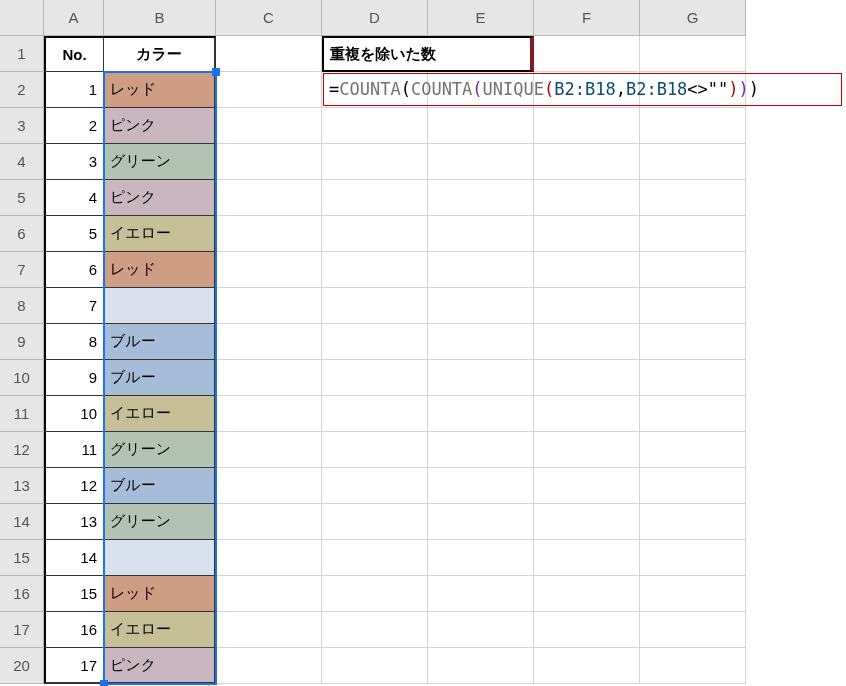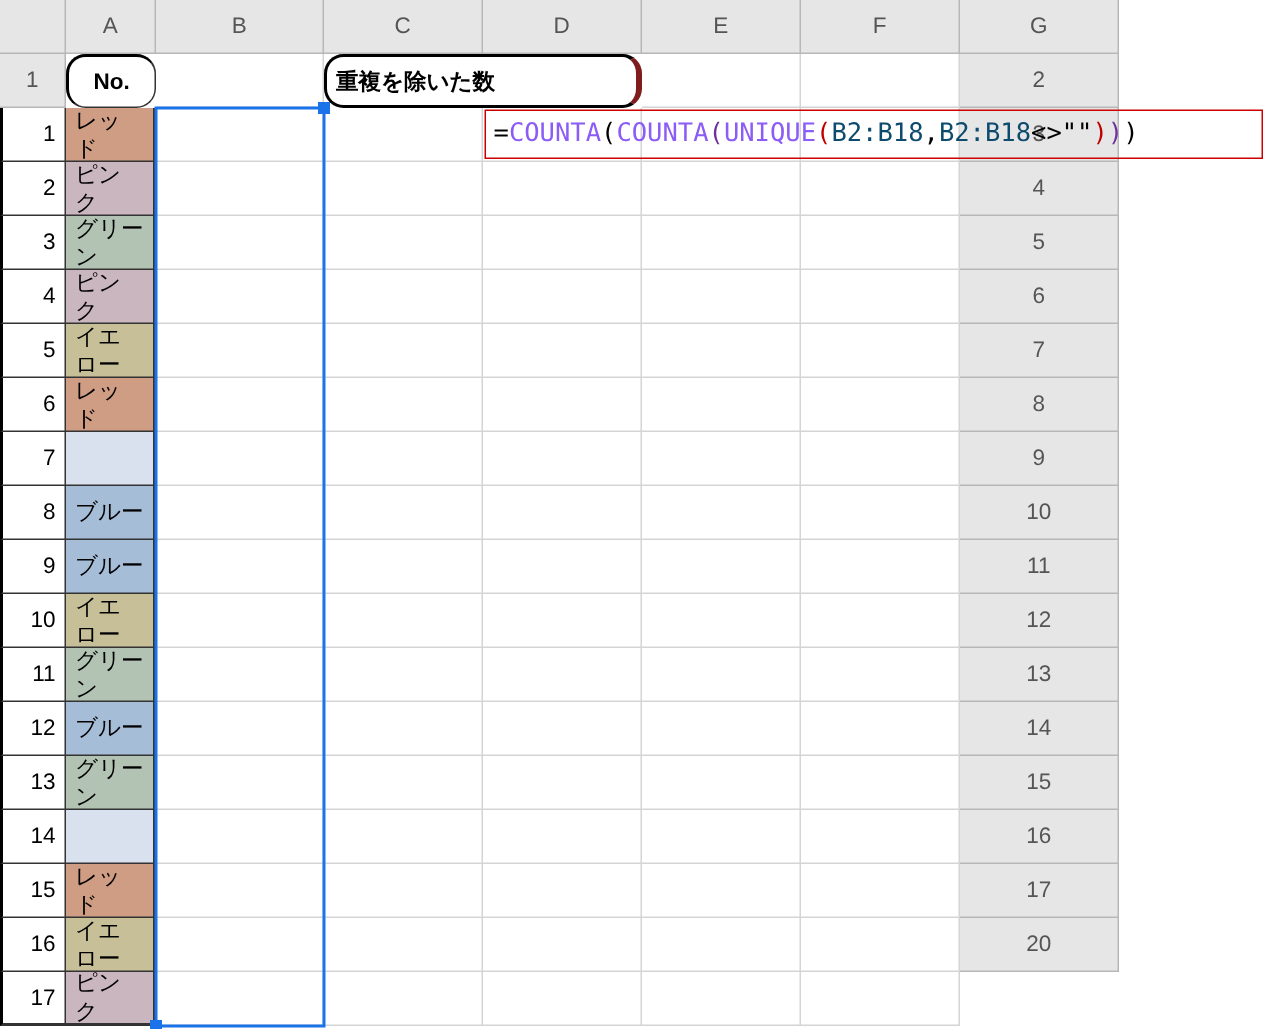--- a/index.html
+++ b/index.html
@@ -42,7 +42,7 @@
   }
   .cell.right { justify-content: flex-end; }
   .cell.center { justify-content: center; }
-  .cell.bold { font-weight: bold; border-radius: 13px; }
+  .cell.bold { font-weight: bold; }
   .cell.hthick-top { border-top: 2px solid #000; }
   .cell.hthick-bottom { border-bottom: 2px solid #000; }
   .cell.hthick-left { border-left: 2px solid #000; }

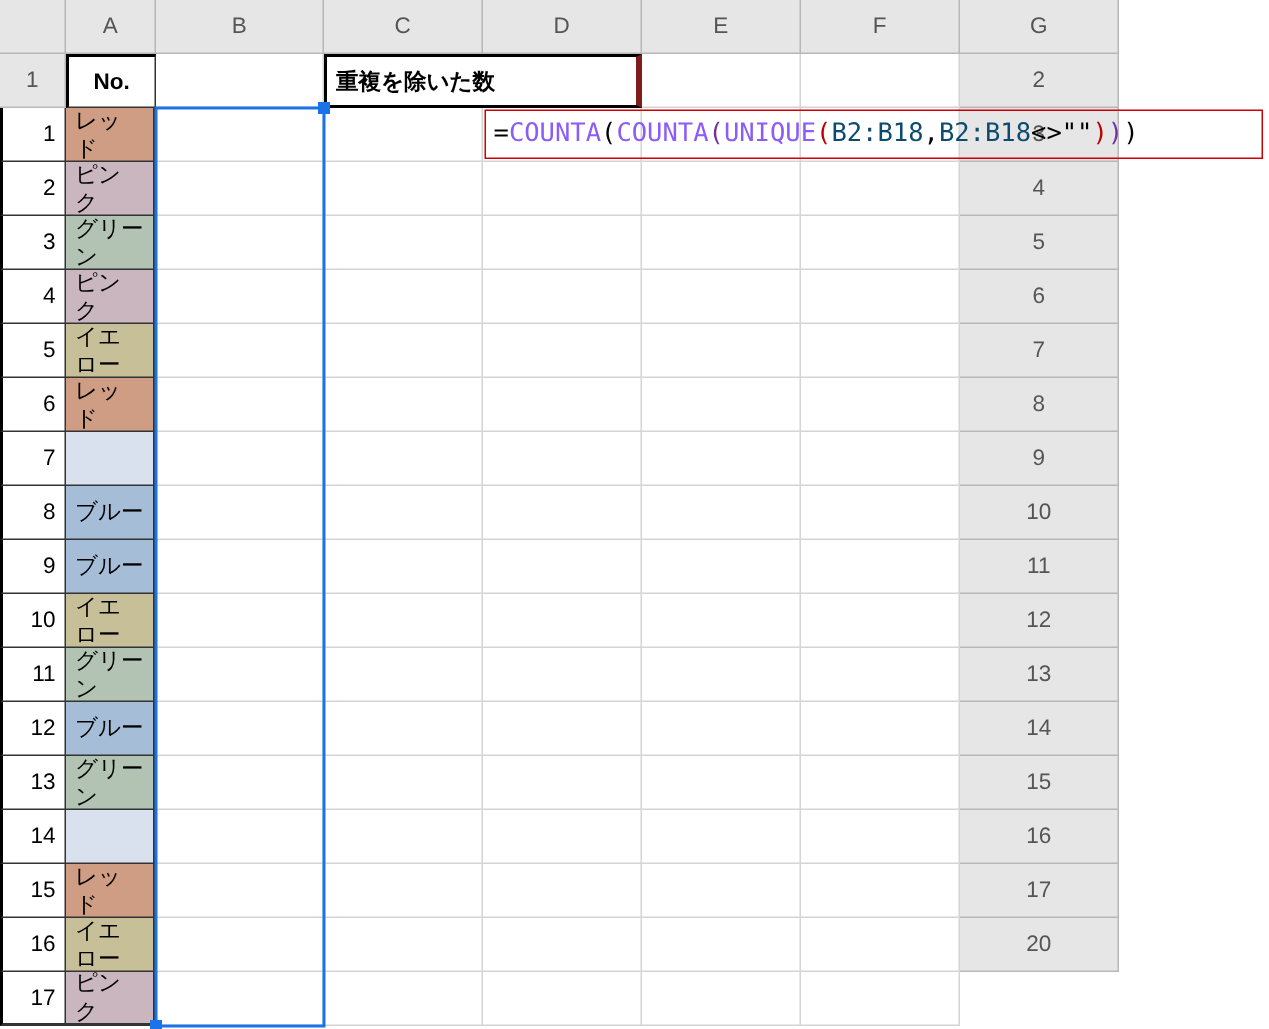--- a/index.html
+++ b/index.html
@@ -104,6 +104,7 @@
 
     <div class="rcell">1</div>
     <div class="cell center bold hthick-top hthick-left gridblack">No.</div>
+    <div class="cell center bold hthick-top hthick-right gridblack">カラー</div>
     <div class="cell"></div>
     <div class="cell bold hthick-top hthick-left hthick-right hthick-bottom" style="grid-column: span 2; border-right:4px solid #7f1d1d; border-bottom:2px solid #000;">
         <span>重複を除いた数</span>

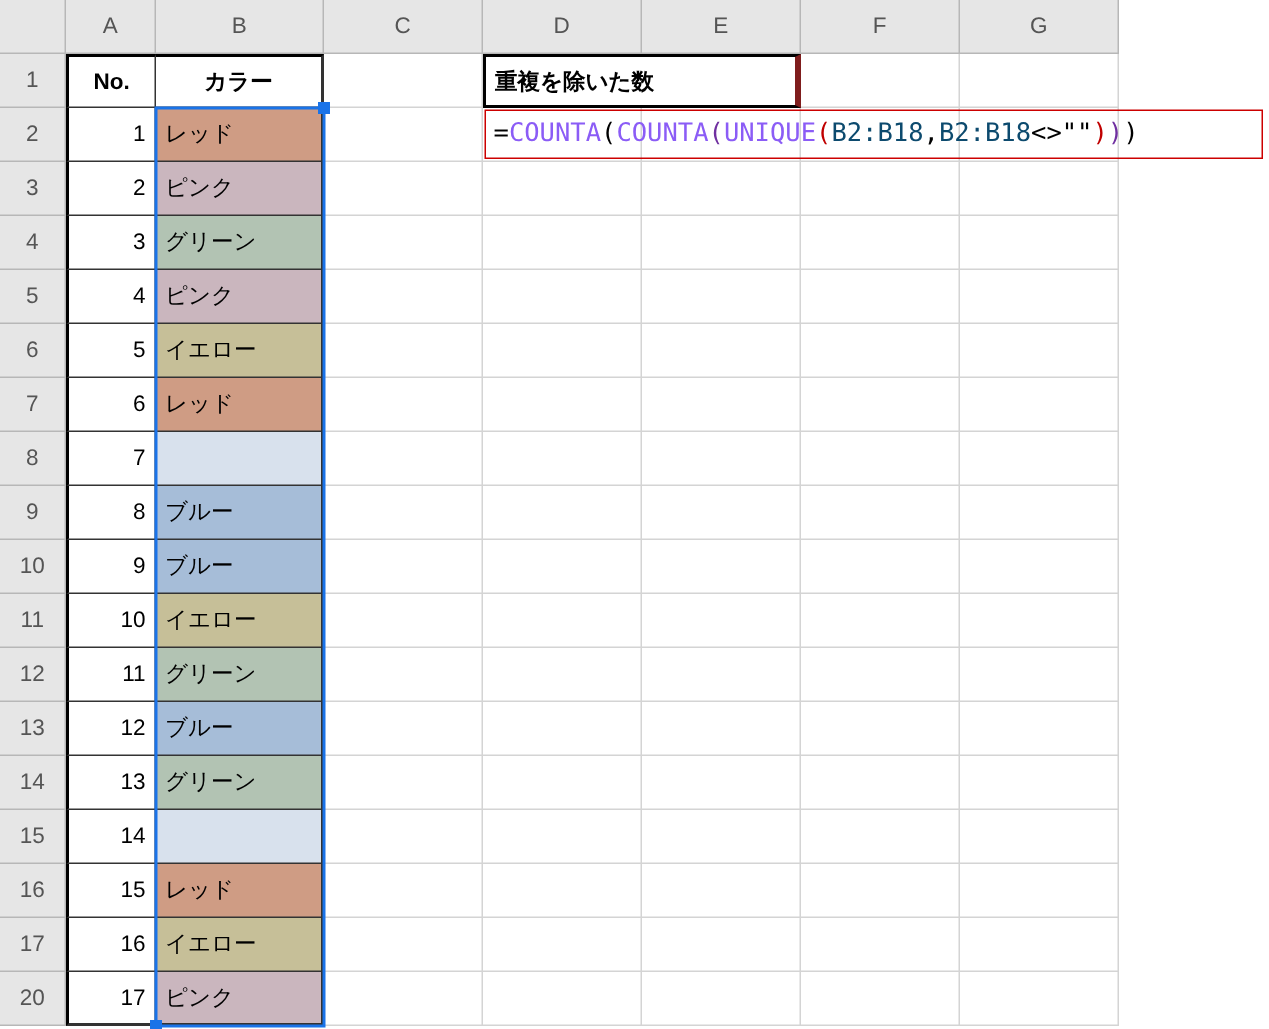--- a/index.html
+++ b/index.html
@@ -78,7 +78,7 @@
     padding-left:4px;
   }
   .formula-content .eq { color:#000; }
-  .formula-content .fn { color:#8b5cf6; }
+  .formula-content .fn { color:#737373; }
   .formula-content .p1 { color:#000; }
   .formula-content .p2 { color:#7030a0; }
   .formula-content .p3 { color:#c00000; }

